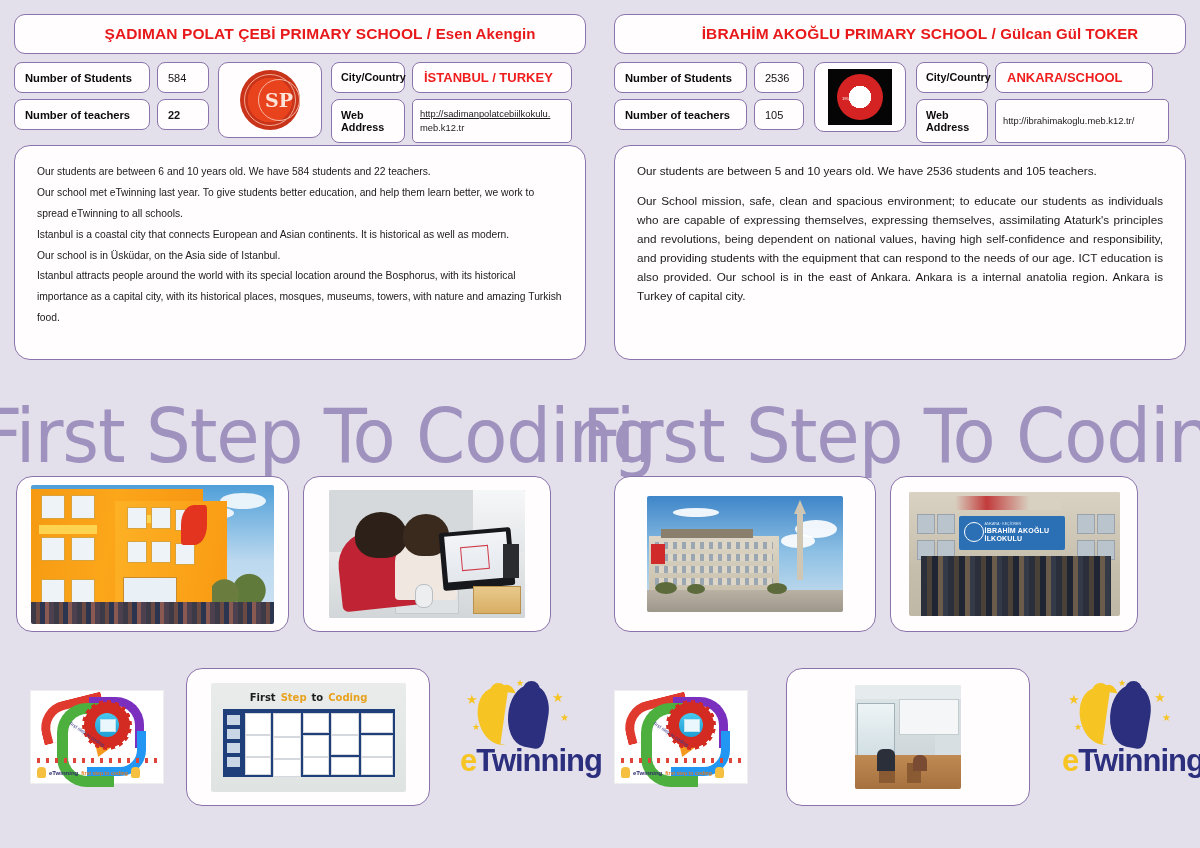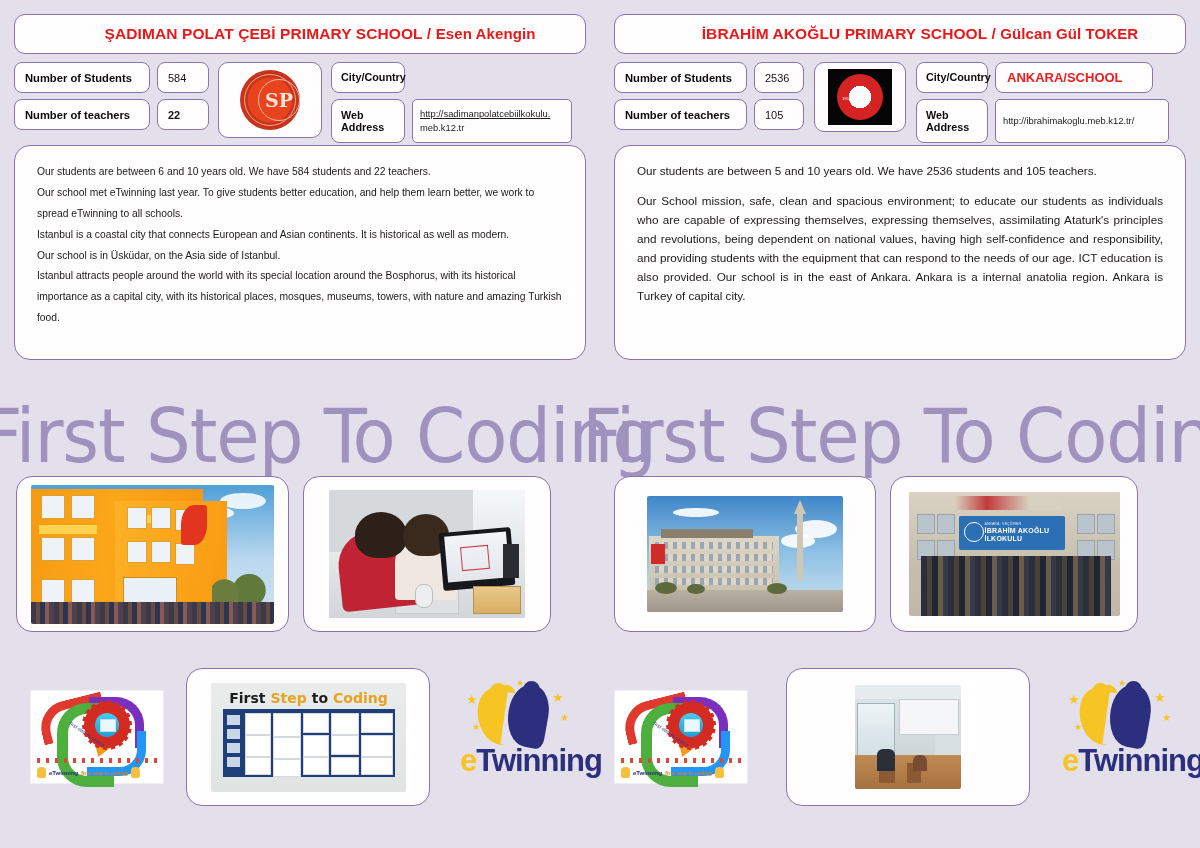--- a/index.html
+++ b/index.html
@@ -366,6 +366,7 @@
       <div class="info-col" style="margin-left:3px;">
         <div class="pairrow">
           <div class="rbox lbl2" style="width:74px;">City/Country</div>
+          <div class="rbox val-red" style="width:160px;">İSTANBUL / TURKEY</div>
         </div>
         <div class="pairrow">
           <div class="rbox lbl2" style="width:74px;height:44px;">Web<br>Address</div>

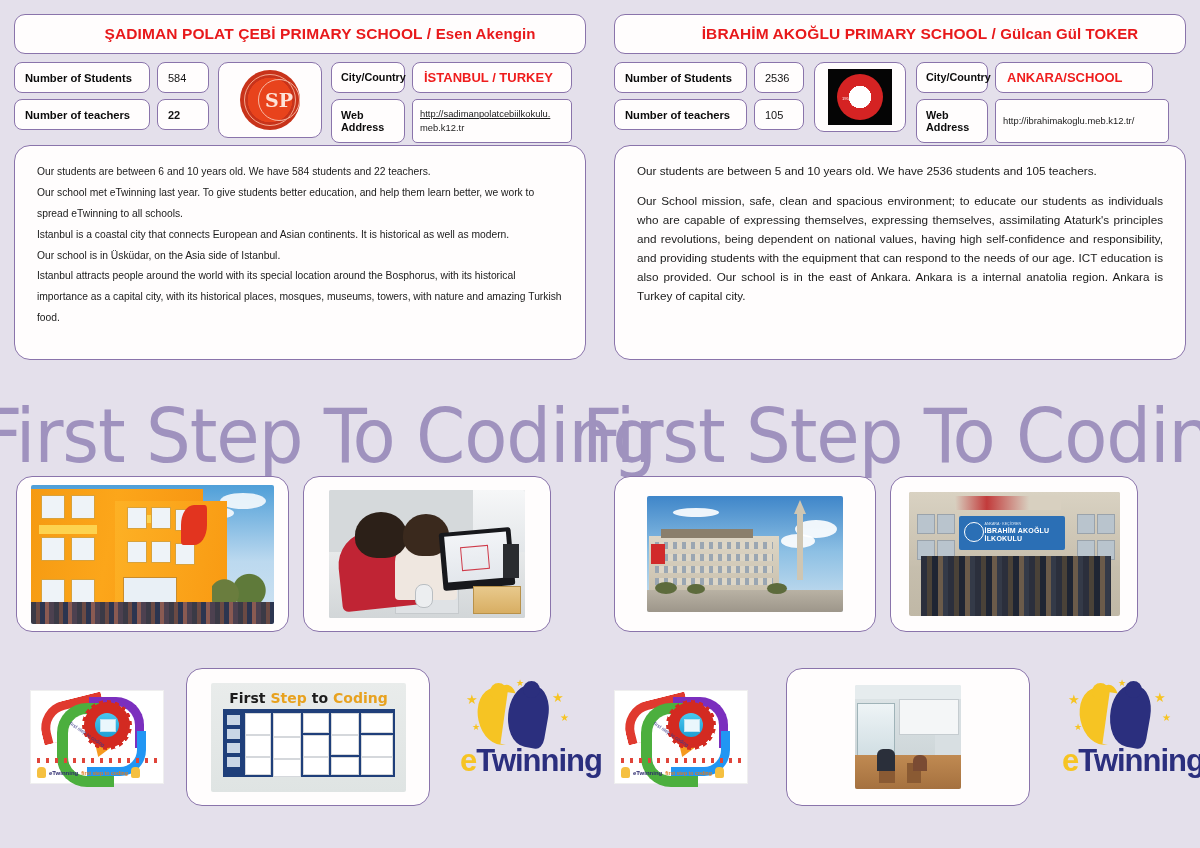--- a/index.html
+++ b/index.html
@@ -258,7 +258,7 @@
     position:relative;
   }
   .img-board .hdr{position:absolute;left:14px;top:6px;width:168px;height:18px;
-    font-family:"DejaVu Sans",sans-serif;font-weight:bold;font-size:14px;
+    font-family:"DejaVu Sans",sans-serif;font-weight:bold;font-size:10px;
     display:flex;align-items:center;justify-content:center;gap:5px;}
   .img-board .hdr .w1{color:#1c1c1c;}
   .img-board .hdr .w2{color:#e8a21f;}

